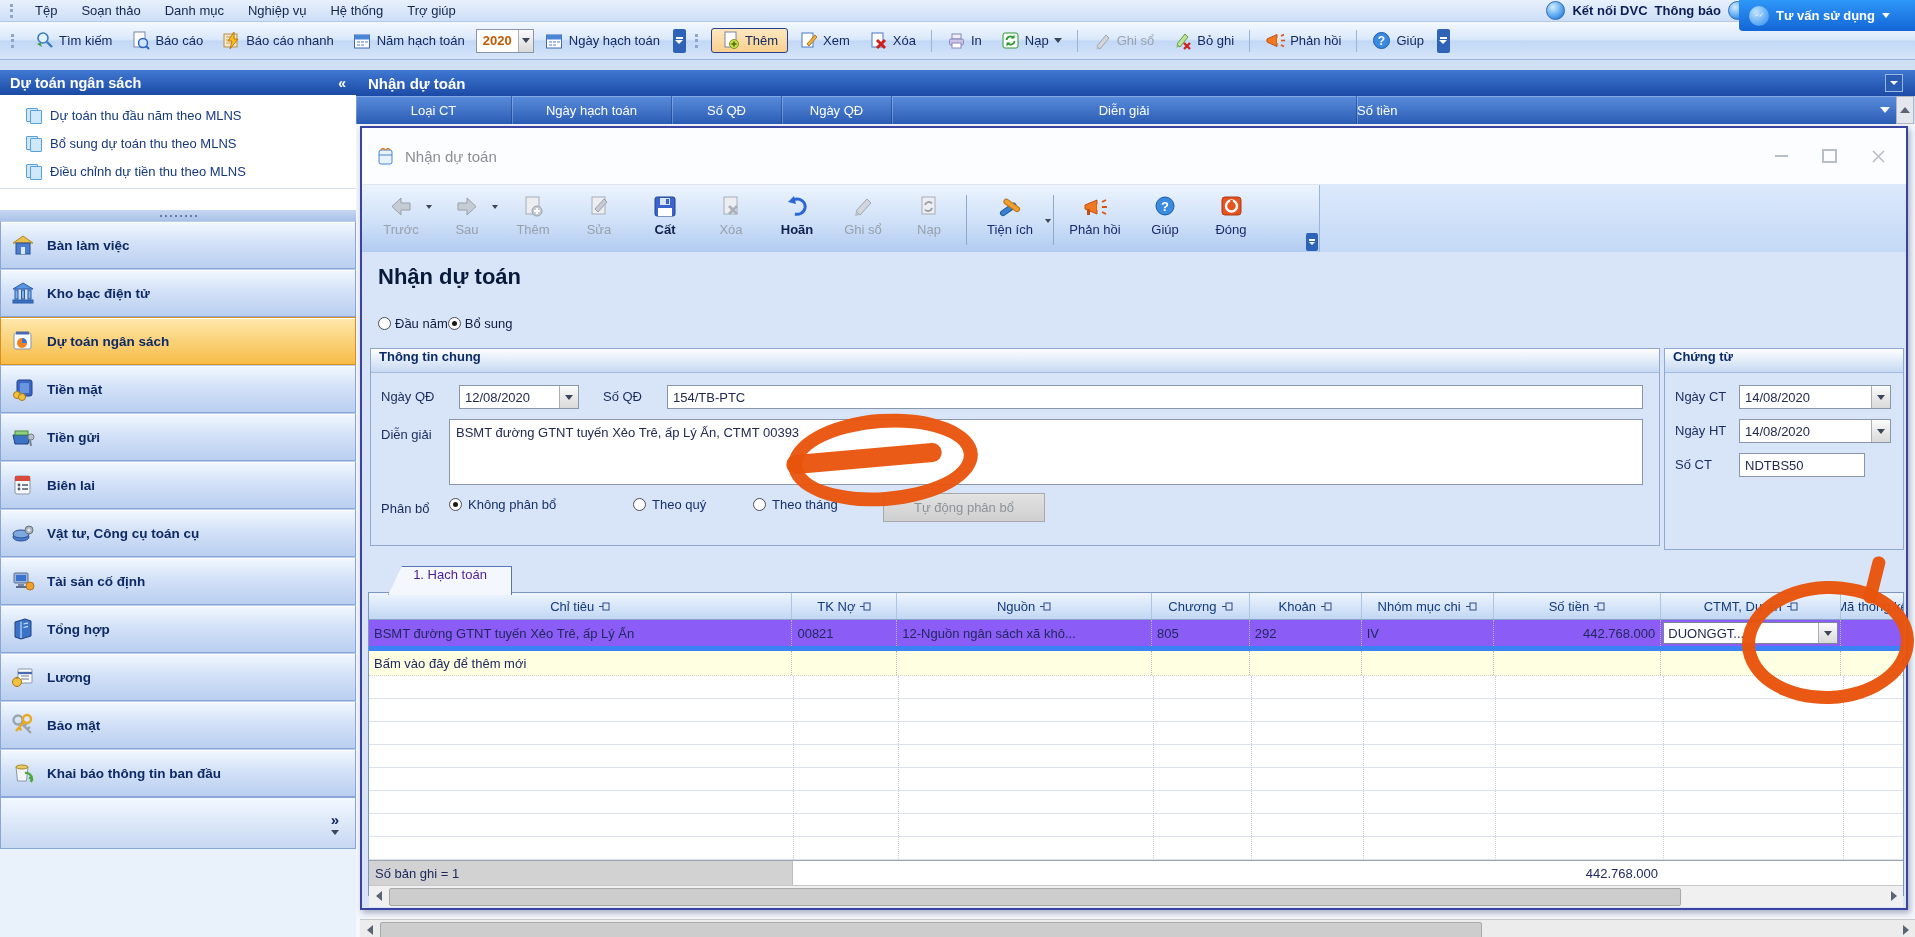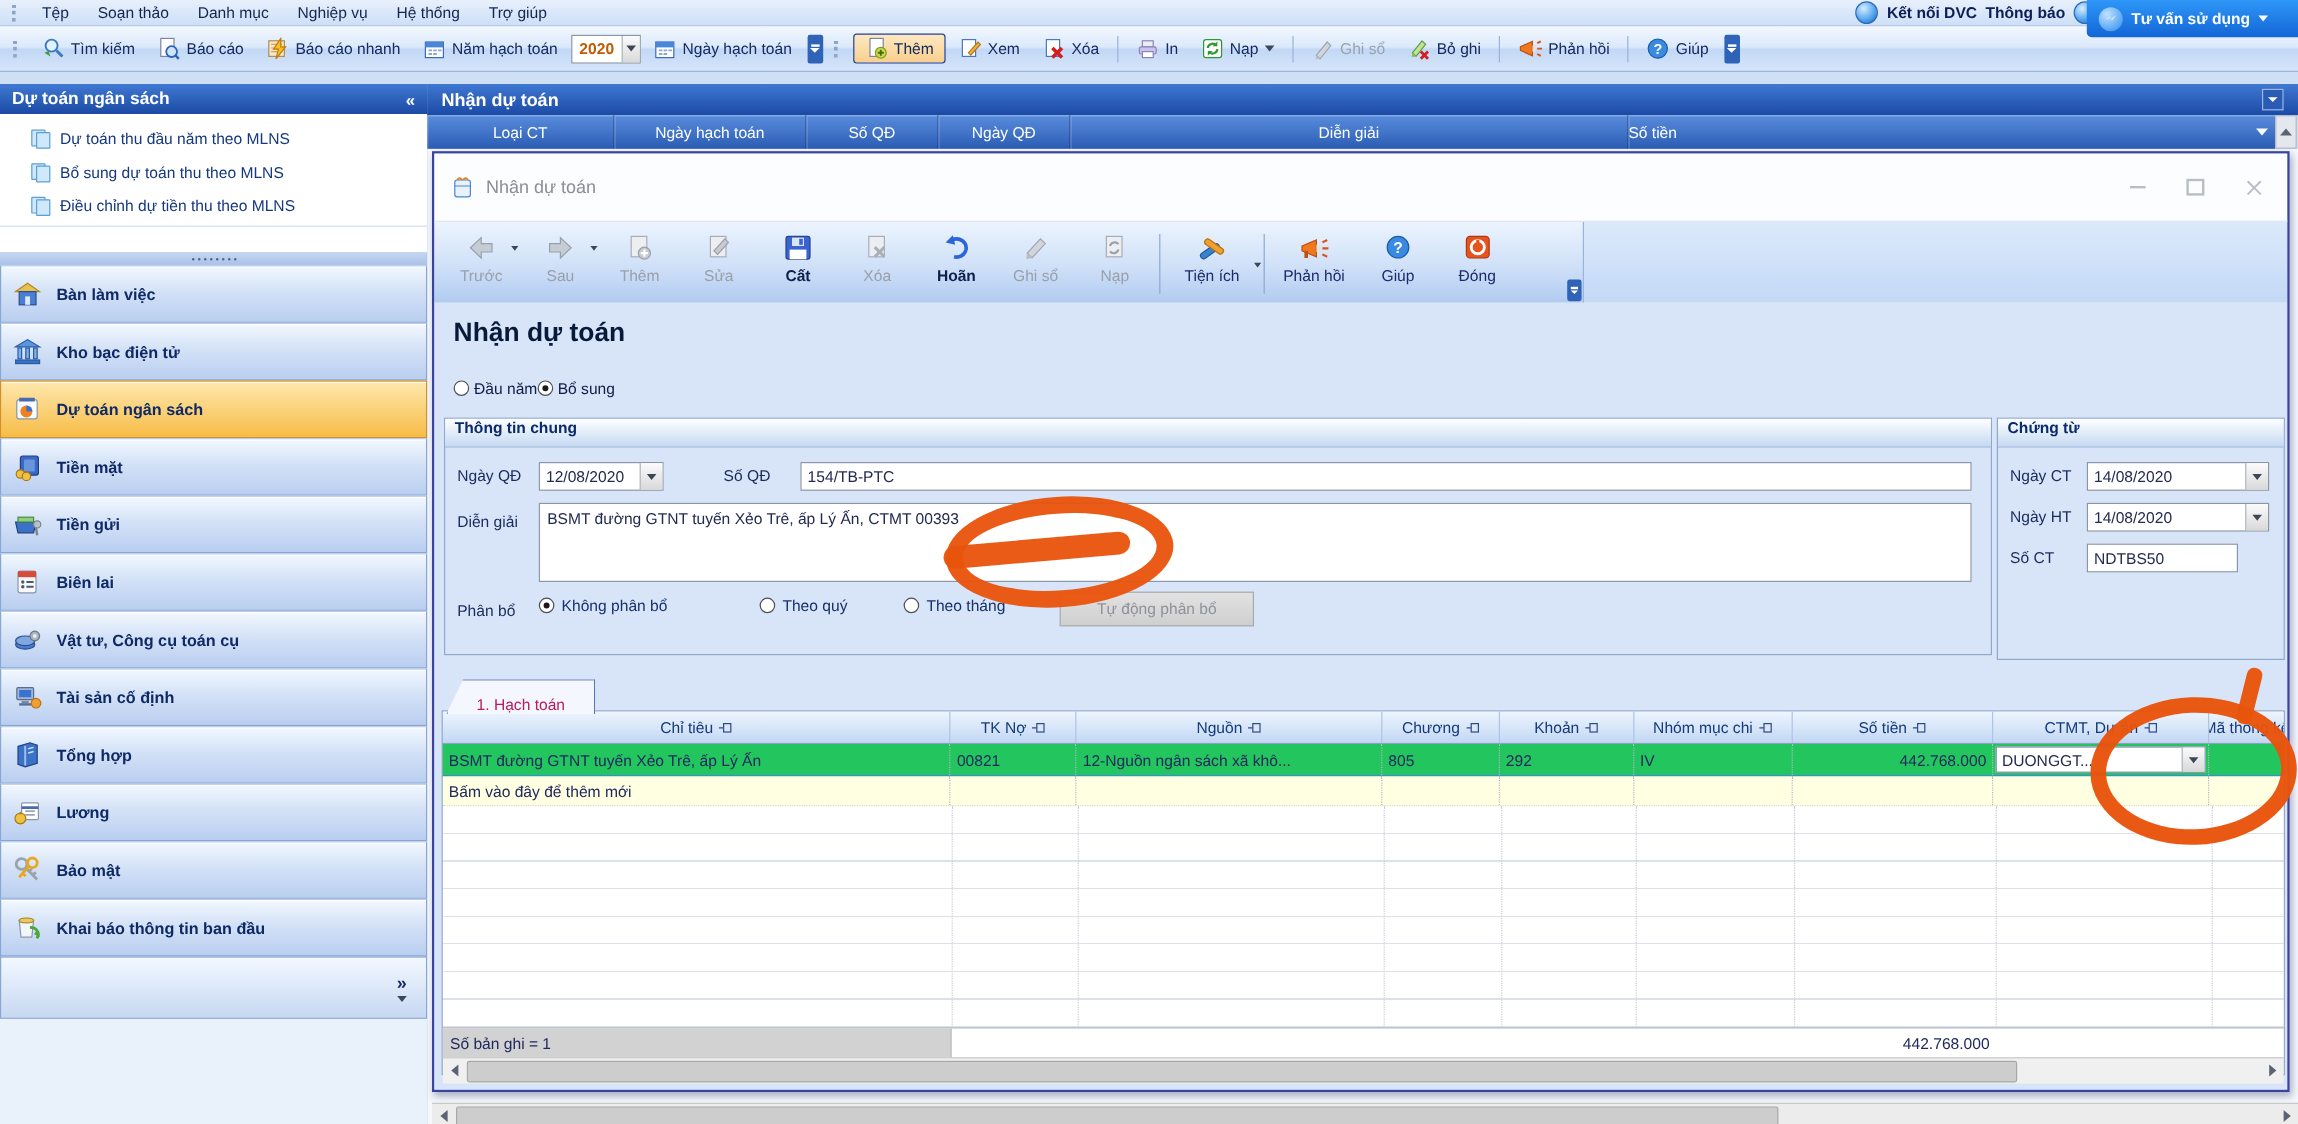--- a/index.html
+++ b/index.html
@@ -609,7 +609,7 @@
             <span>Thông tin chung</span>
           </div>
         <div class="abs flabel" style="left:10px;top:40px">Ngày QĐ</div>
-        <div class="fieldc abs" style="left:78px;top:36px;width:104px">
+        <div class="fieldc abs" style="left:88px;top:36px;width:120px">
           <span class="cv">12/08/2020</span>
           <span class="cbtn">
               <span class="tri-d"></span>

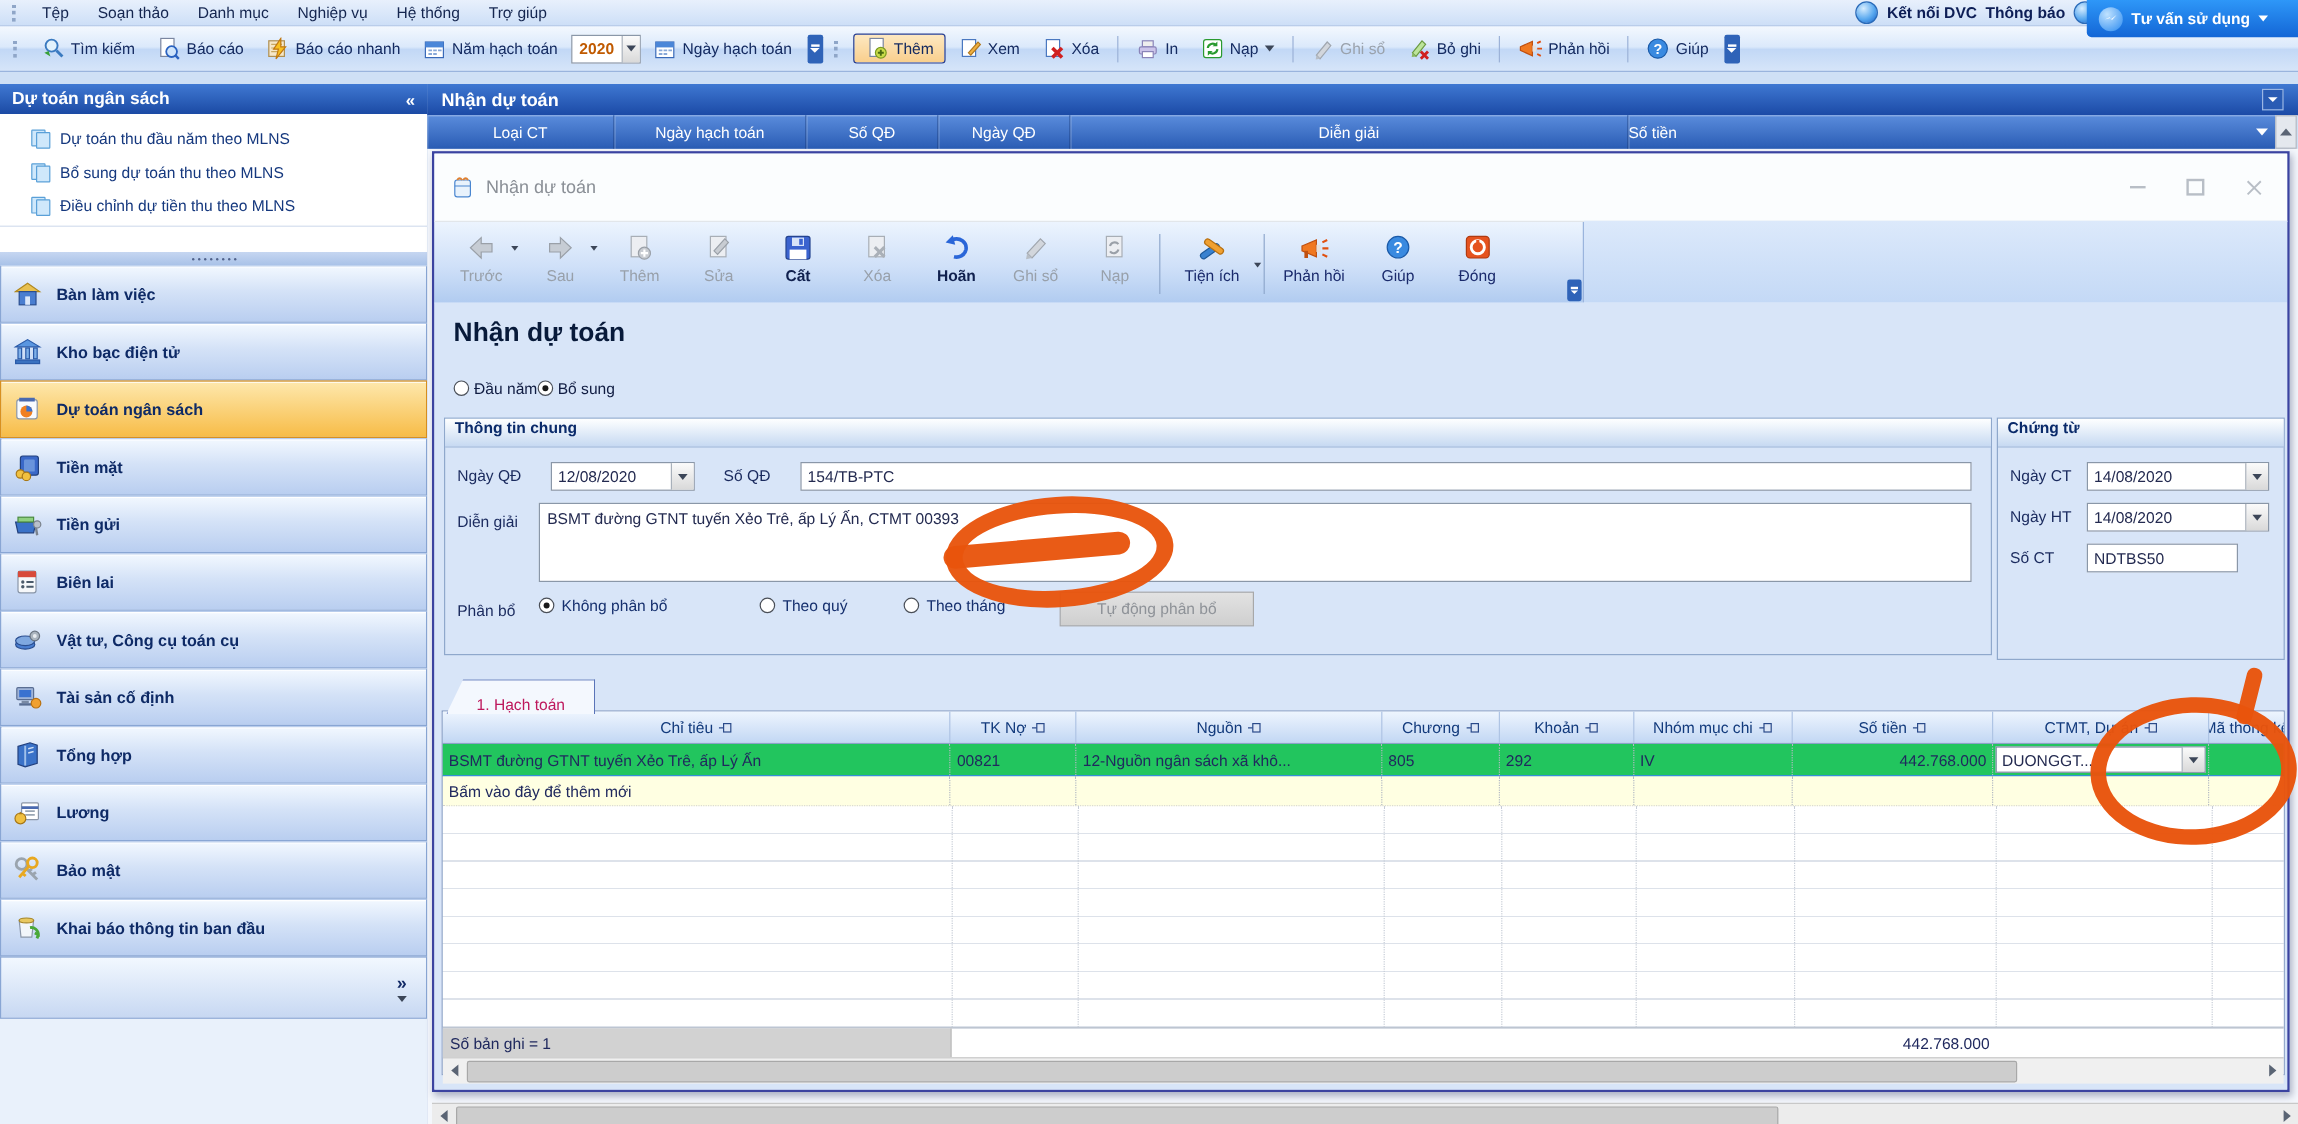--- a/index.html
+++ b/index.html
@@ -87,7 +87,7 @@
 .tarea{background:#fff;border:1px solid #8a97a8;box-sizing:border-box;color:#232a50;padding:4px 6px;line-height:17px}
 .disbtn{background:linear-gradient(#e2e2e2,#cfcfcf);border:1px solid #a8a8a8;color:#8e9298;display:flex;align-items:center;justify-content:center}
 
-.tab{position:absolute;left:10px;top:314px;width:122px;height:28px;background:#f4f8fe;border:1px solid #5a74b8;border-bottom:none;clip-path:polygon(14px 0,100% 0,100% 100%,0 100%);display:flex;align-items:flex-end;justify-content:center;color:#be185d;z-index:3}
+.tab{position:absolute;left:26px;top:314px;width:122px;height:28px;background:#f4f8fe;border:1px solid #5a74b8;border-bottom:none;clip-path:polygon(14px 0,100% 0,100% 100%,0 100%);display:flex;align-items:flex-start;justify-content:center;color:#4c1d95;z-index:3}
 .grid{position:absolute;left:6px;top:340px;width:1536px;height:304px;background:#fff;border:1px solid #7c96c0;box-sizing:border-box;z-index:2}
 .ghead{height:26px;display:flex;background:linear-gradient(#eef5fe,#c2d7f4);border-bottom:1px solid #8aa2c8;color:#123a7c}
 .gh{display:flex;align-items:center;justify-content:center;gap:5px;border-right:1px solid #aec4e4;box-sizing:border-box;overflow:hidden;white-space:nowrap}

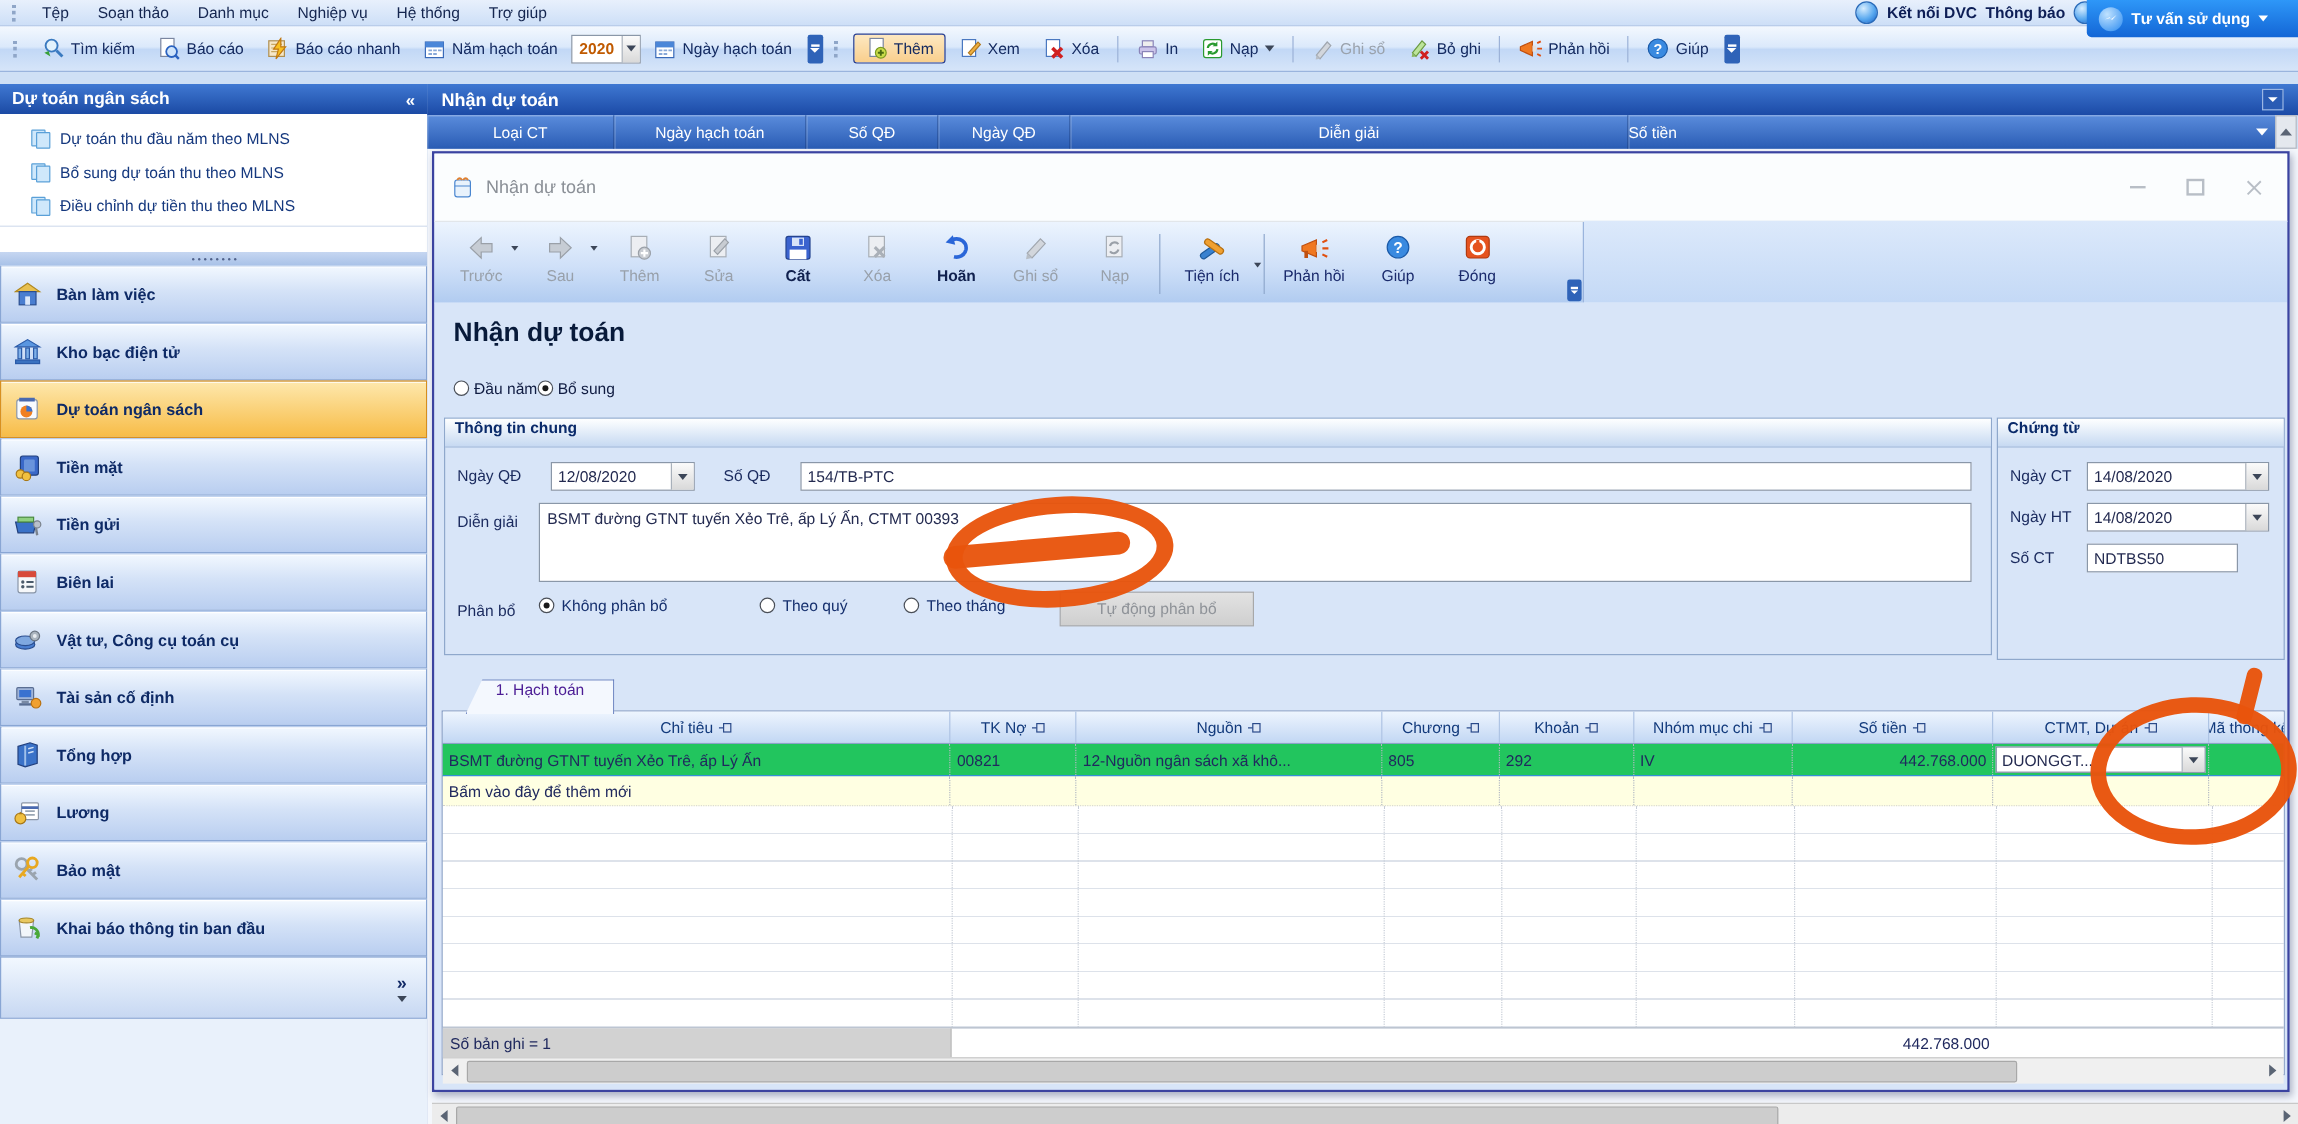--- a/index.html
+++ b/index.html
@@ -92,7 +92,7 @@
 .ghead{height:26px;display:flex;background:linear-gradient(#eef5fe,#c2d7f4);border-bottom:1px solid #8aa2c8;color:#123a7c}
 .gh{display:flex;align-items:center;justify-content:center;gap:5px;border-right:1px solid #aec4e4;box-sizing:border-box;overflow:hidden;white-space:nowrap}
 .gc{display:flex;align-items:center;border-right:1px dotted #b4bac4;box-sizing:border-box;padding:0 5px;overflow:hidden;white-space:nowrap;color:#20295e}
-.grow1{height:26px;display:flex;background:#22c55e;border-bottom:1px solid #3b82f6}
+.grow1{height:26px;display:flex;background:#8b5cf6;border-bottom:5px solid #3b82f6}
 .grow2{height:24px;display:flex;background:#ffffe2;border-bottom:1px dotted #cfcfcf;color:#3a4a86}
 .gempty{position:relative;height:184px;background:repeating-linear-gradient(#ffffff 0 22px,#dde2ea 22px 23px)}
 .vline{position:absolute;top:0;bottom:0;border-left:1px dotted #c6ccd6}

